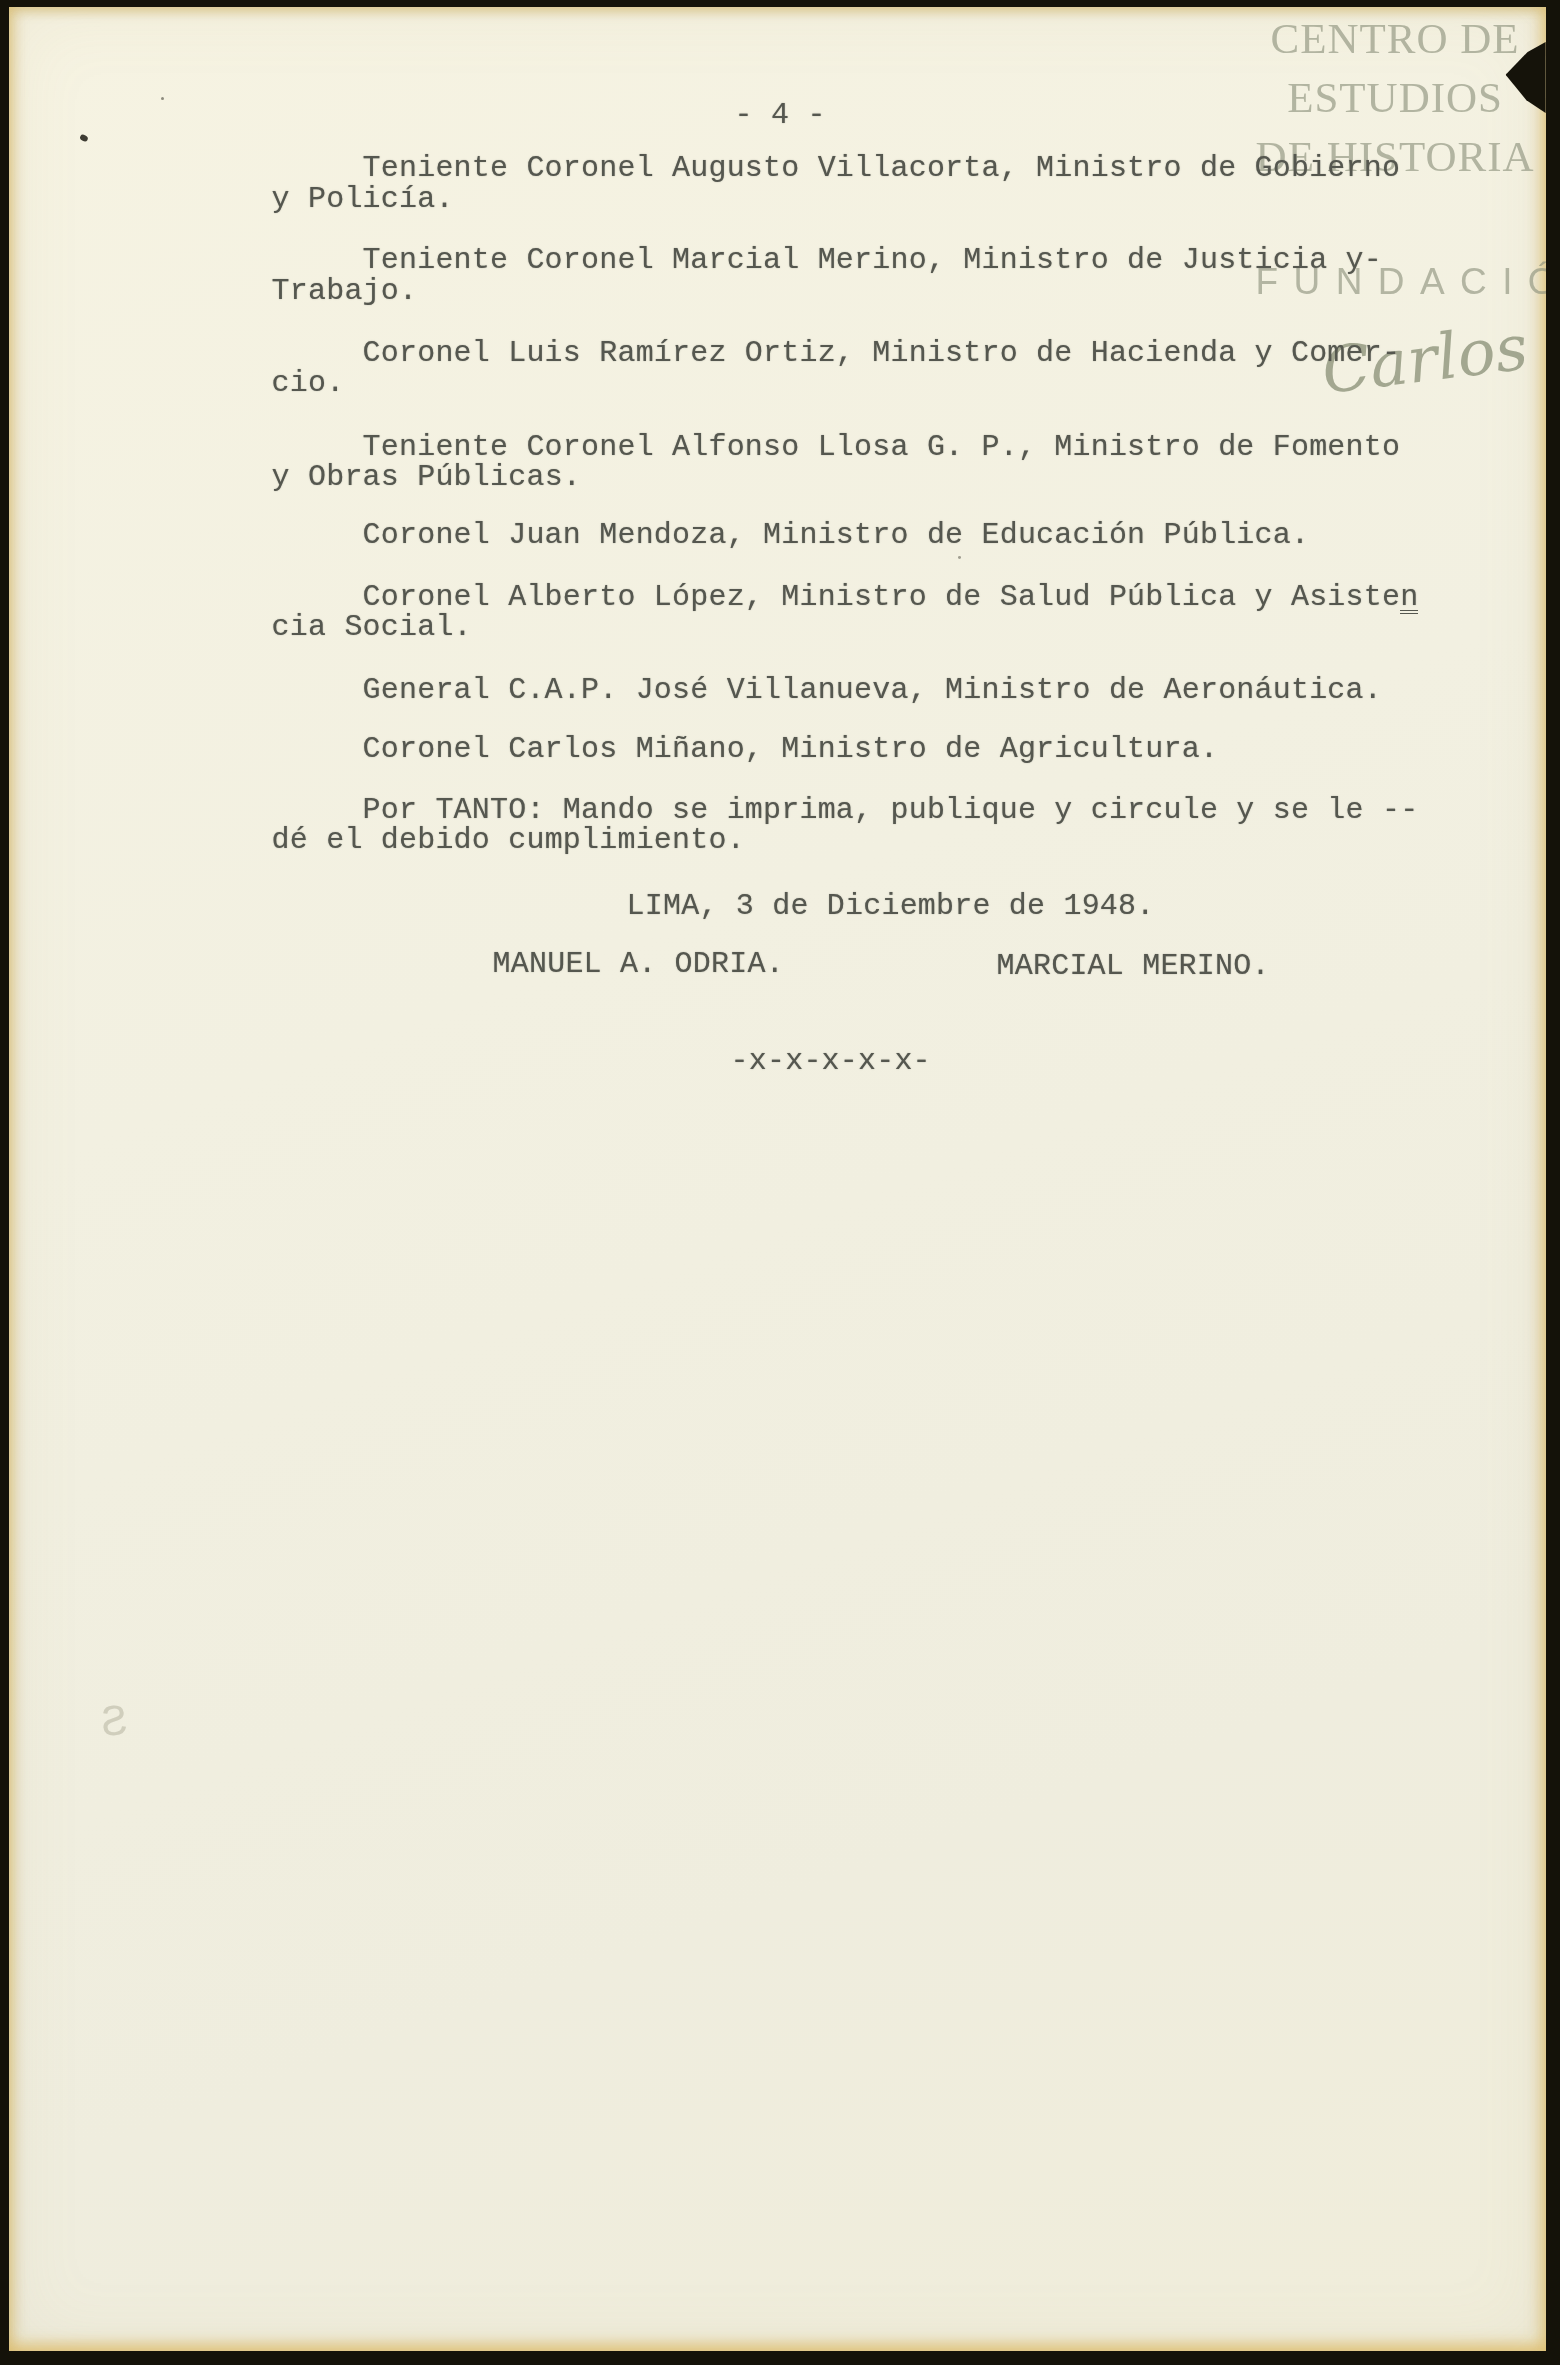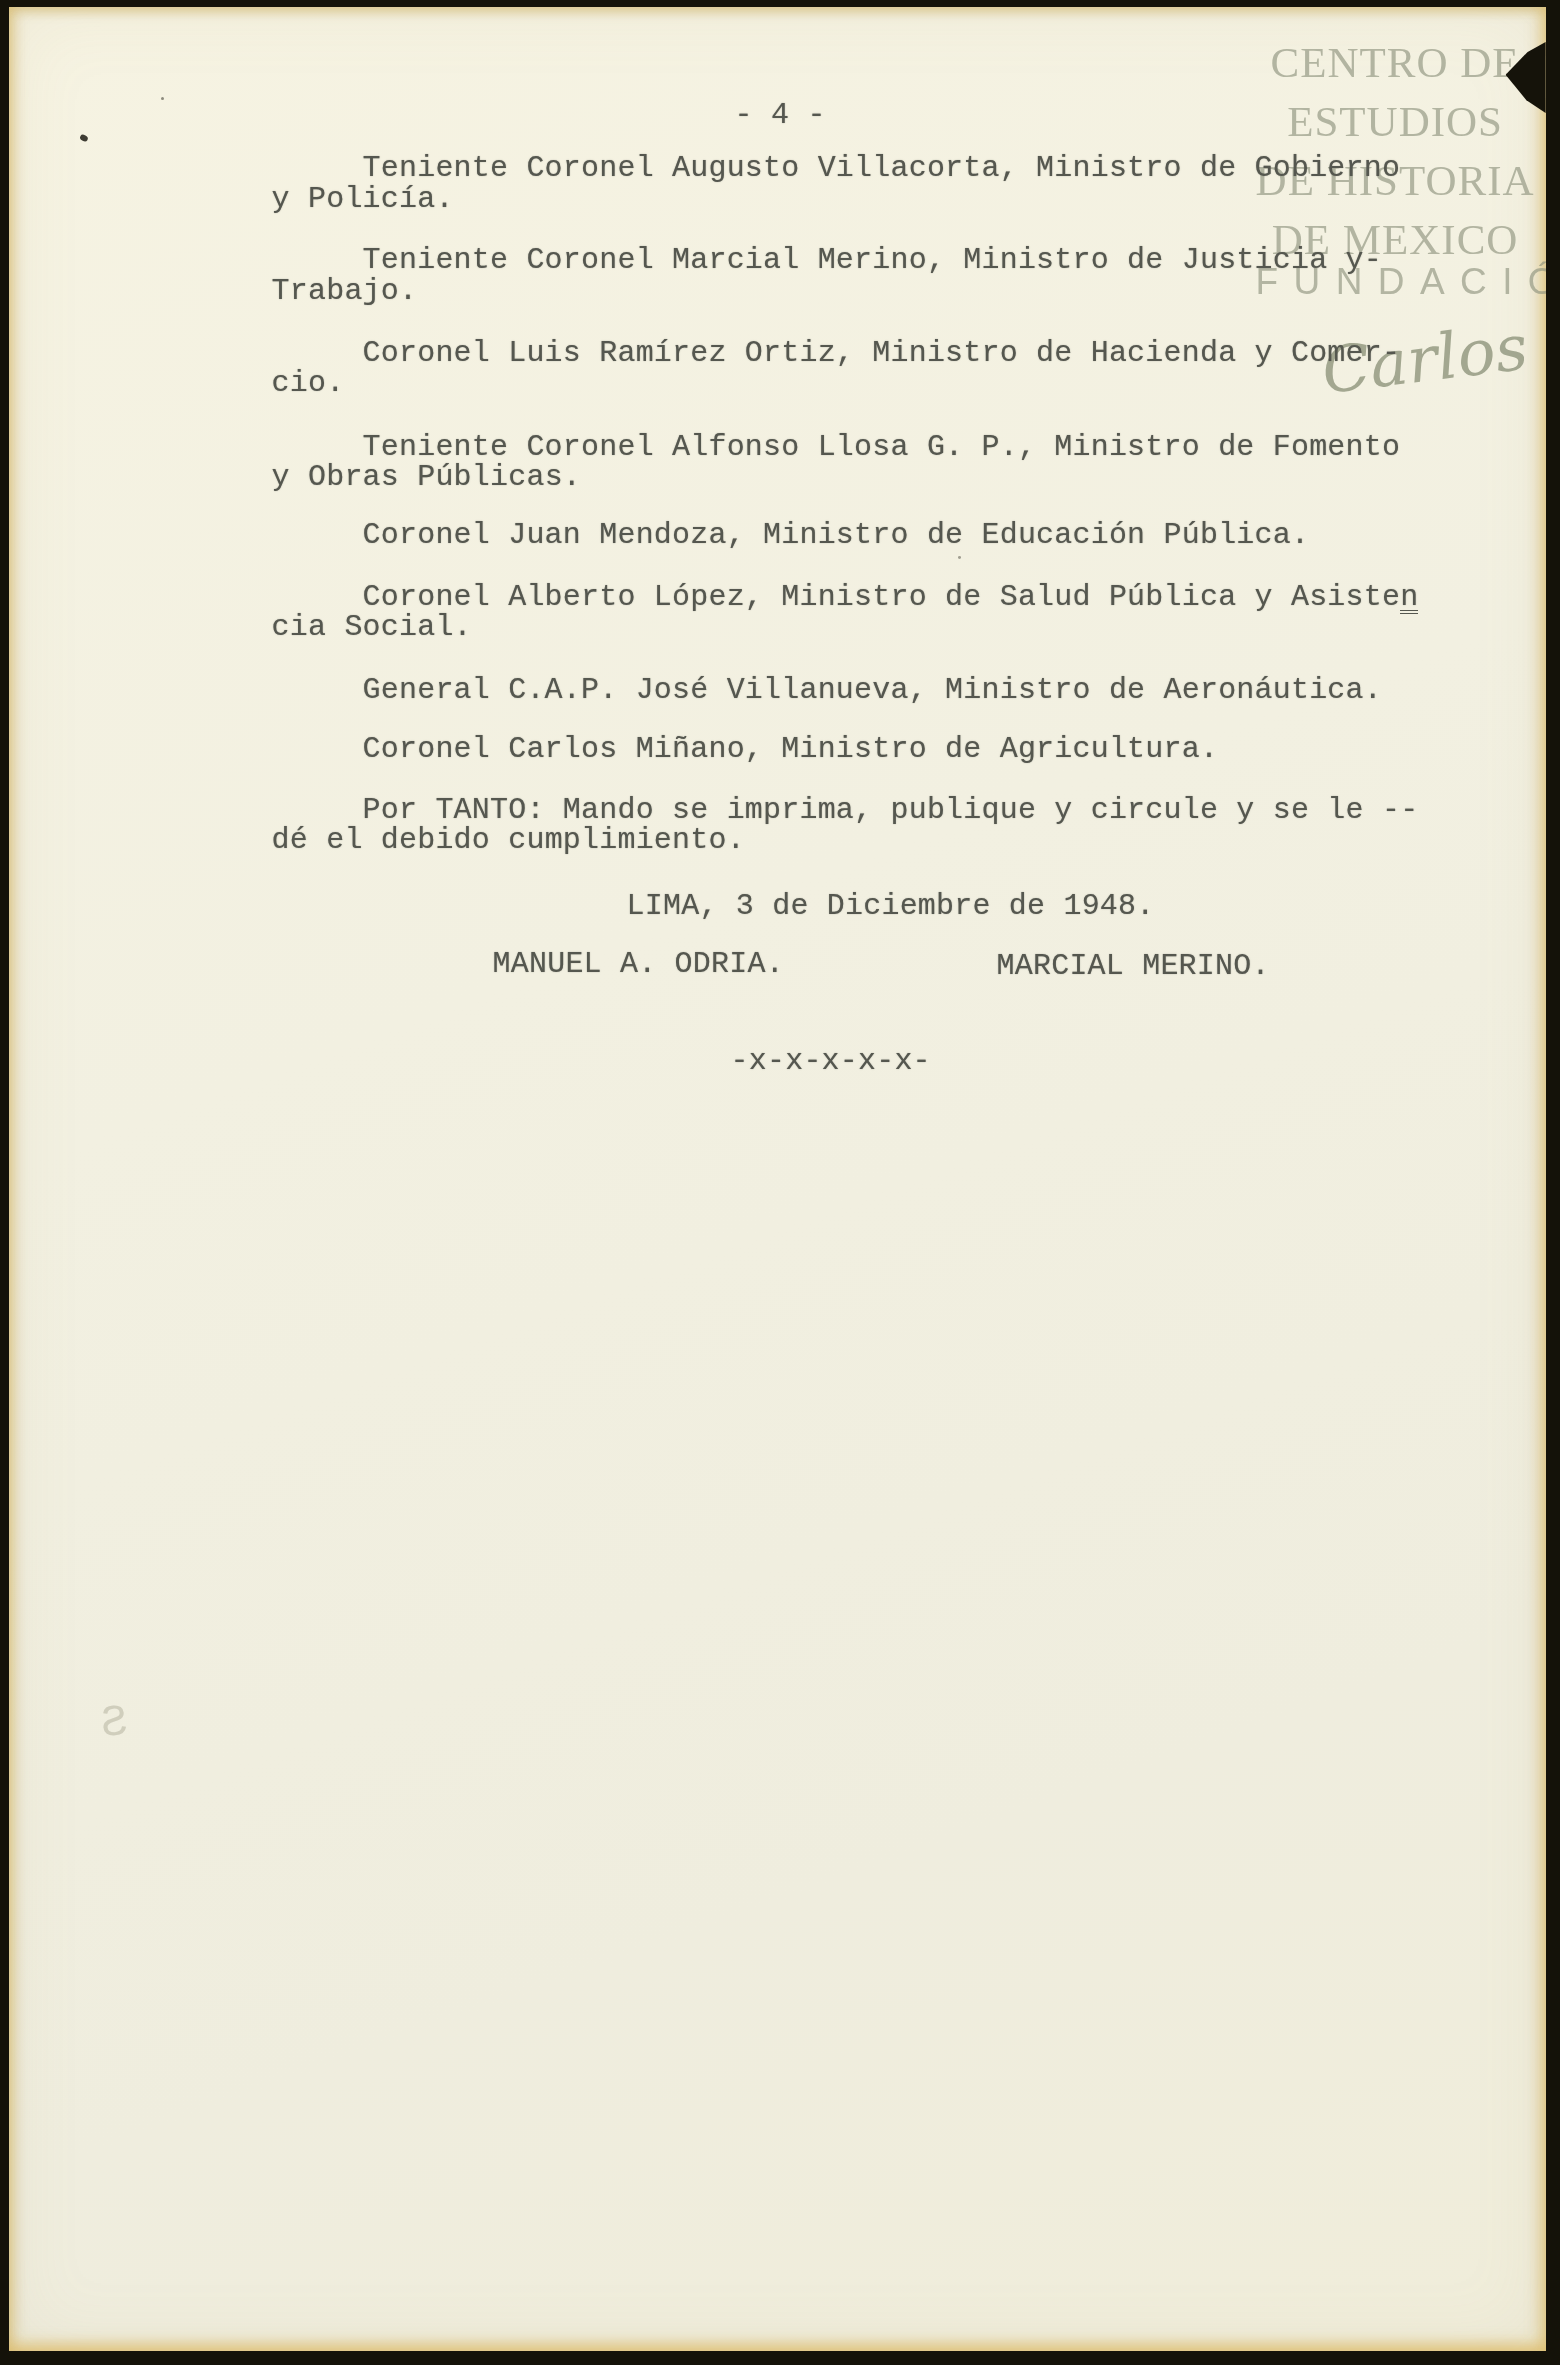--- a/index.html
+++ b/index.html
@@ -55,7 +55,6 @@
     color: rgba(152, 157, 136, 0.72);
     z-index: 1;
     white-space: nowrap;
-    margin-top: 24px;
   }
   .fundacion {
     position: absolute;

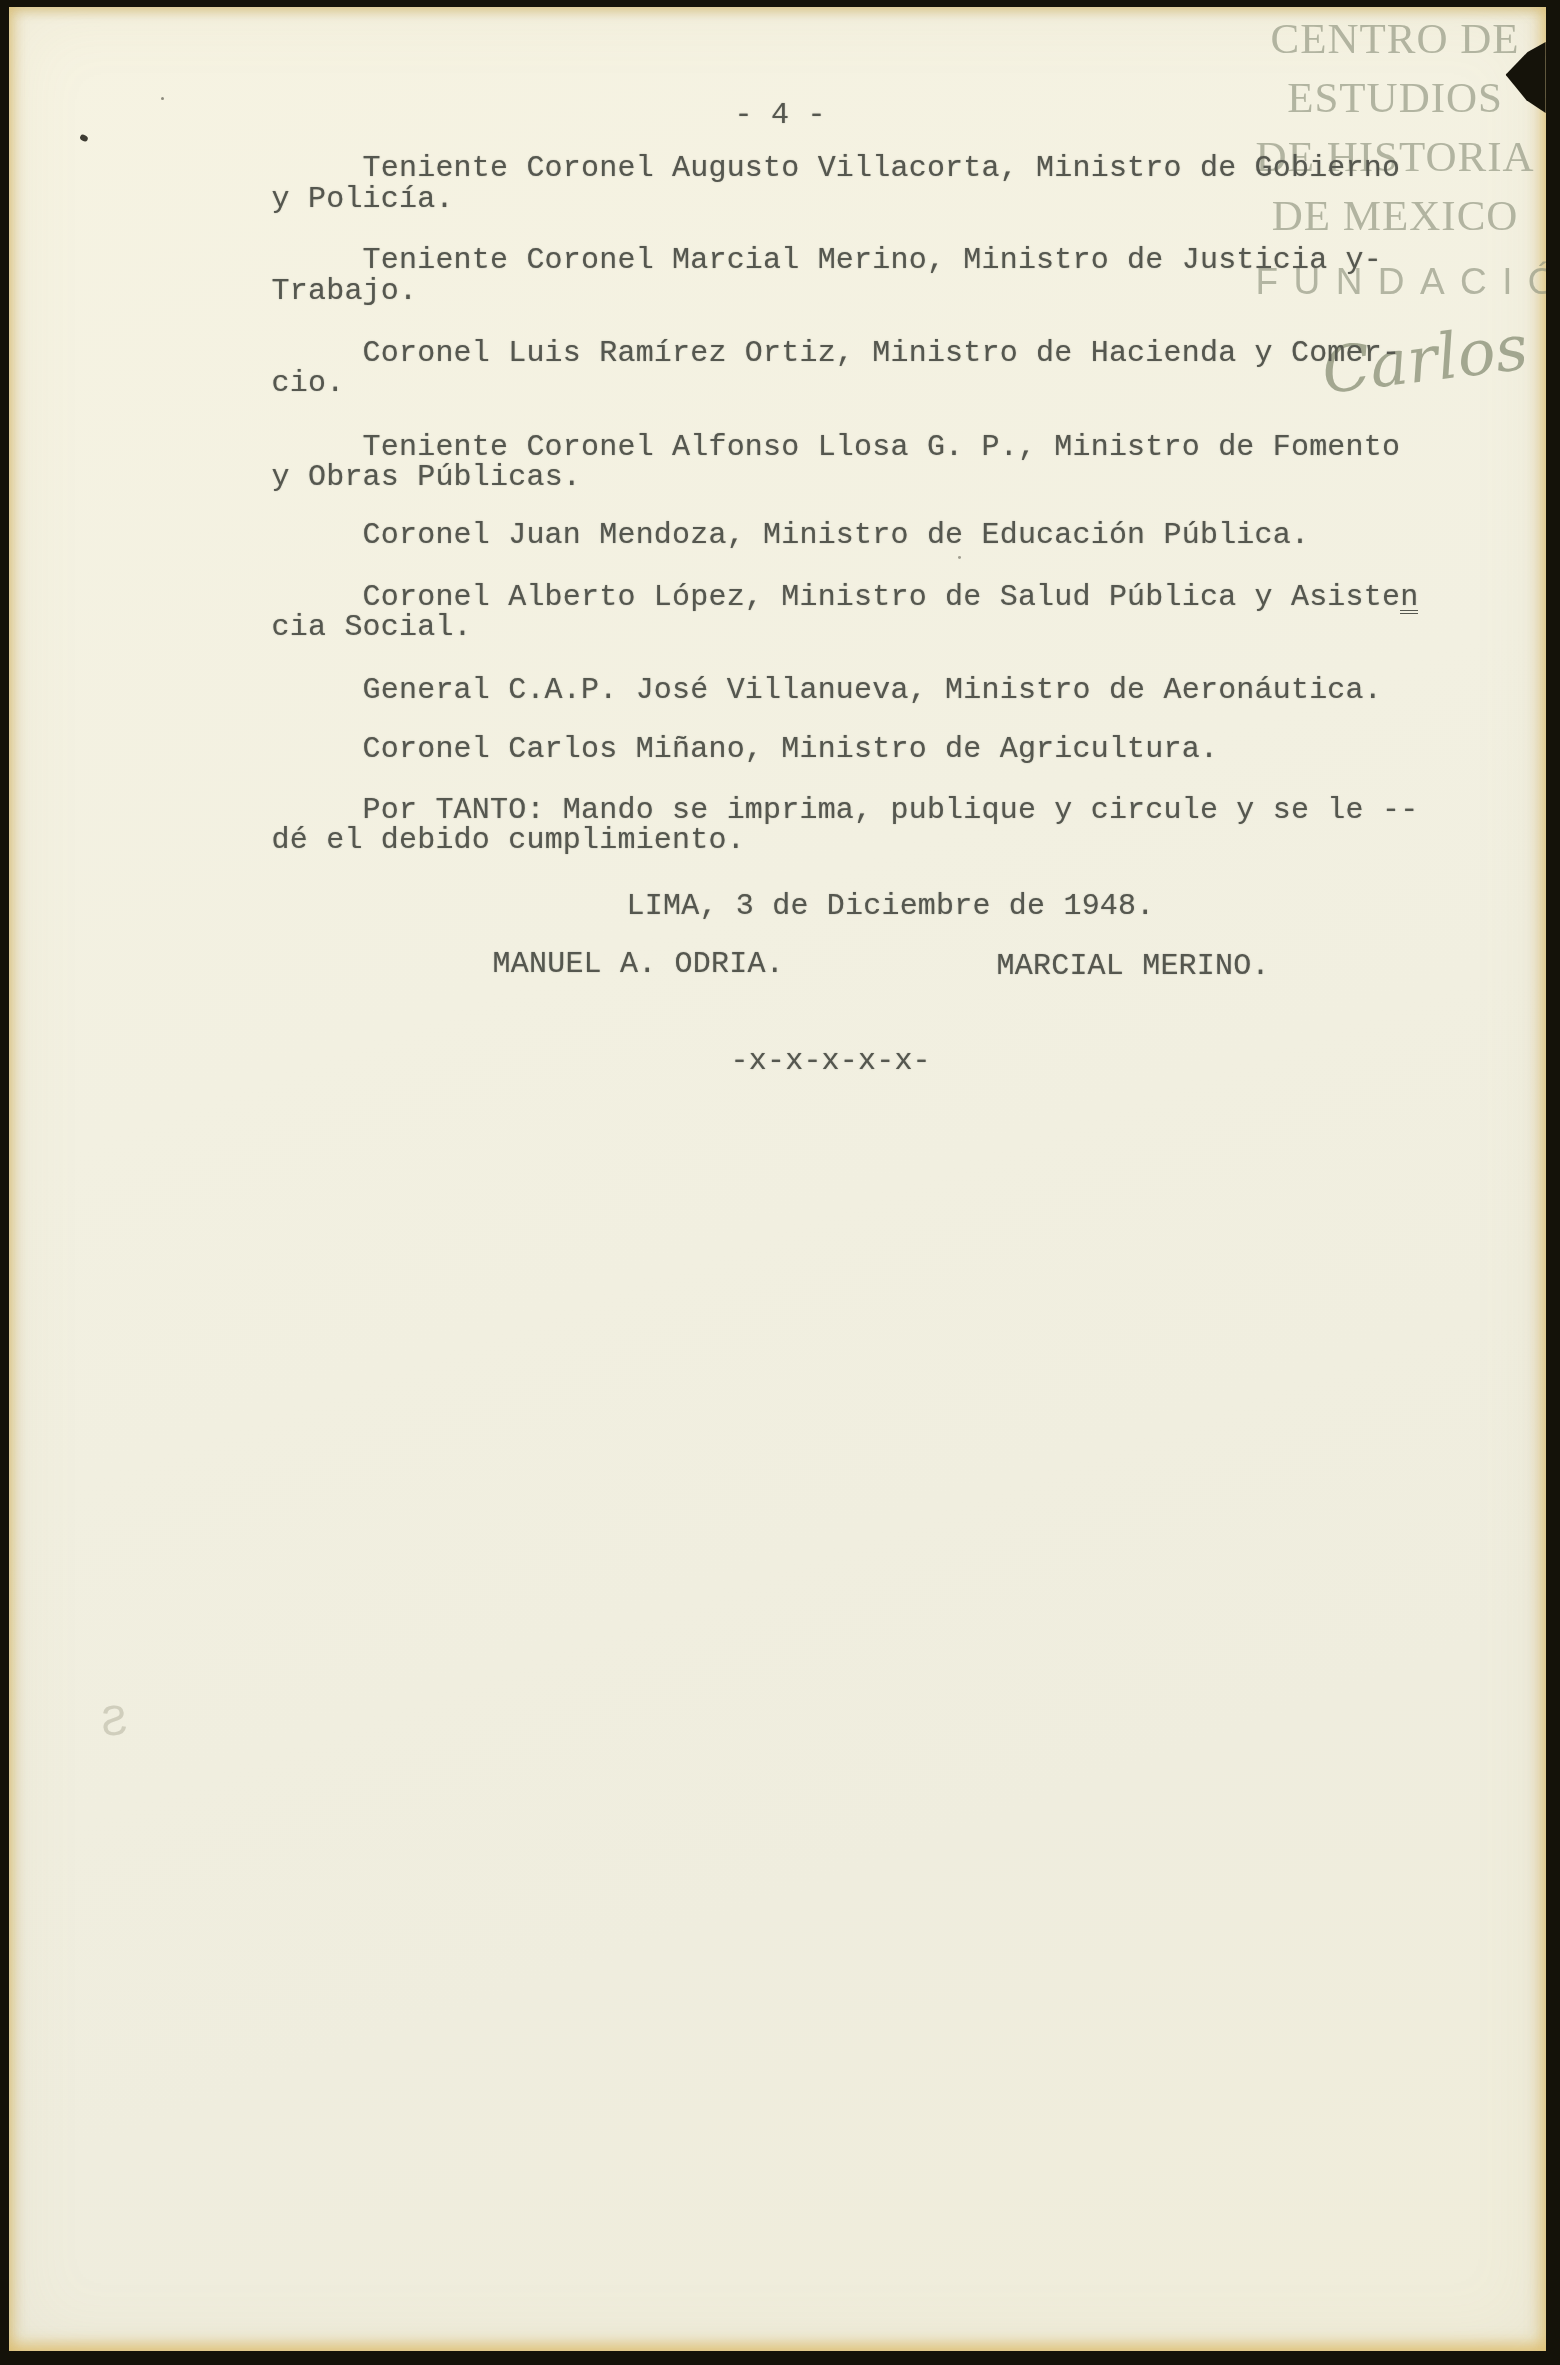--- a/index.html
+++ b/index.html
@@ -122,7 +122,6 @@
     <div>CENTRO DE</div>
     <div>ESTUDIOS</div>
     <div>DE HISTORIA</div>
-    <div>DE MEXICO</div>
   </div>
   <div class="fundacion">FUNDACIÓN</div>
   <div class="script-sig">Carlos Slim</div>

